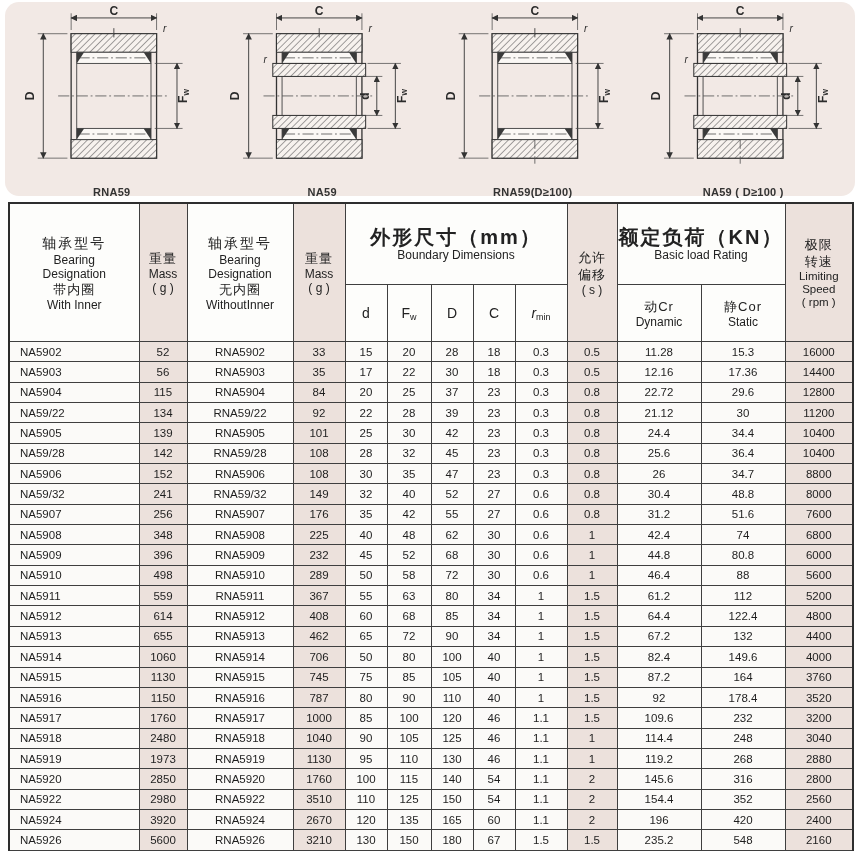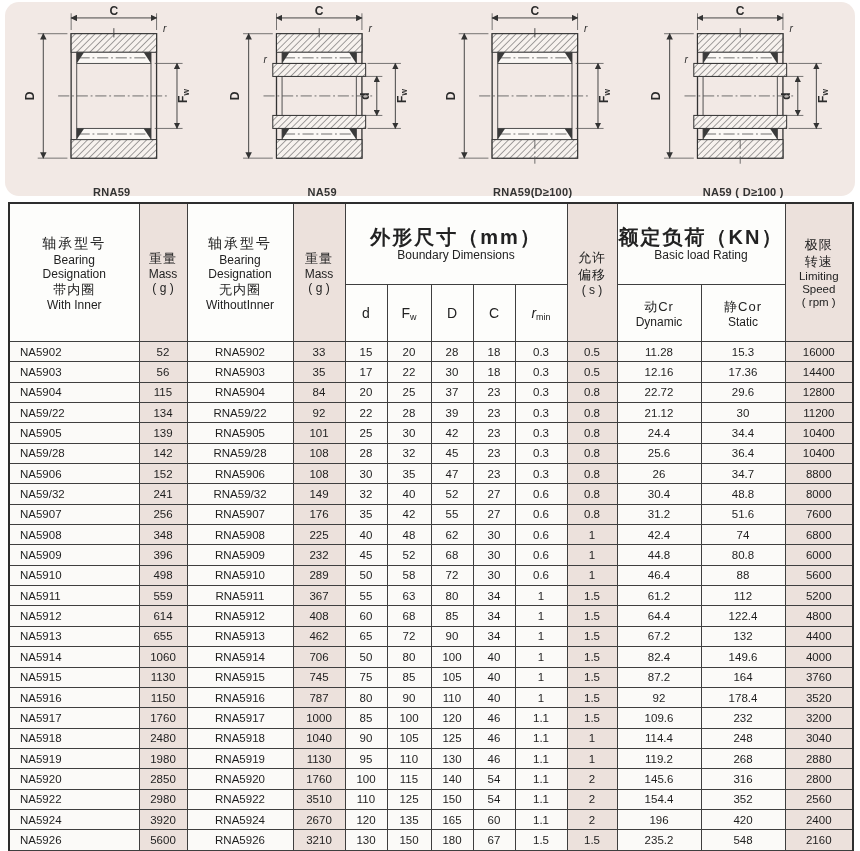--- a/index.html
+++ b/index.html
@@ -591,7 +591,7 @@
       </tr>
       <tr>
         <td class="first">NA5919</td>
-        <td class="pink">1980</td>
+        <td class="pink">1973</td>
         <td>RNA5919</td>
         <td class="pink">1130</td>
         <td>95</td>

